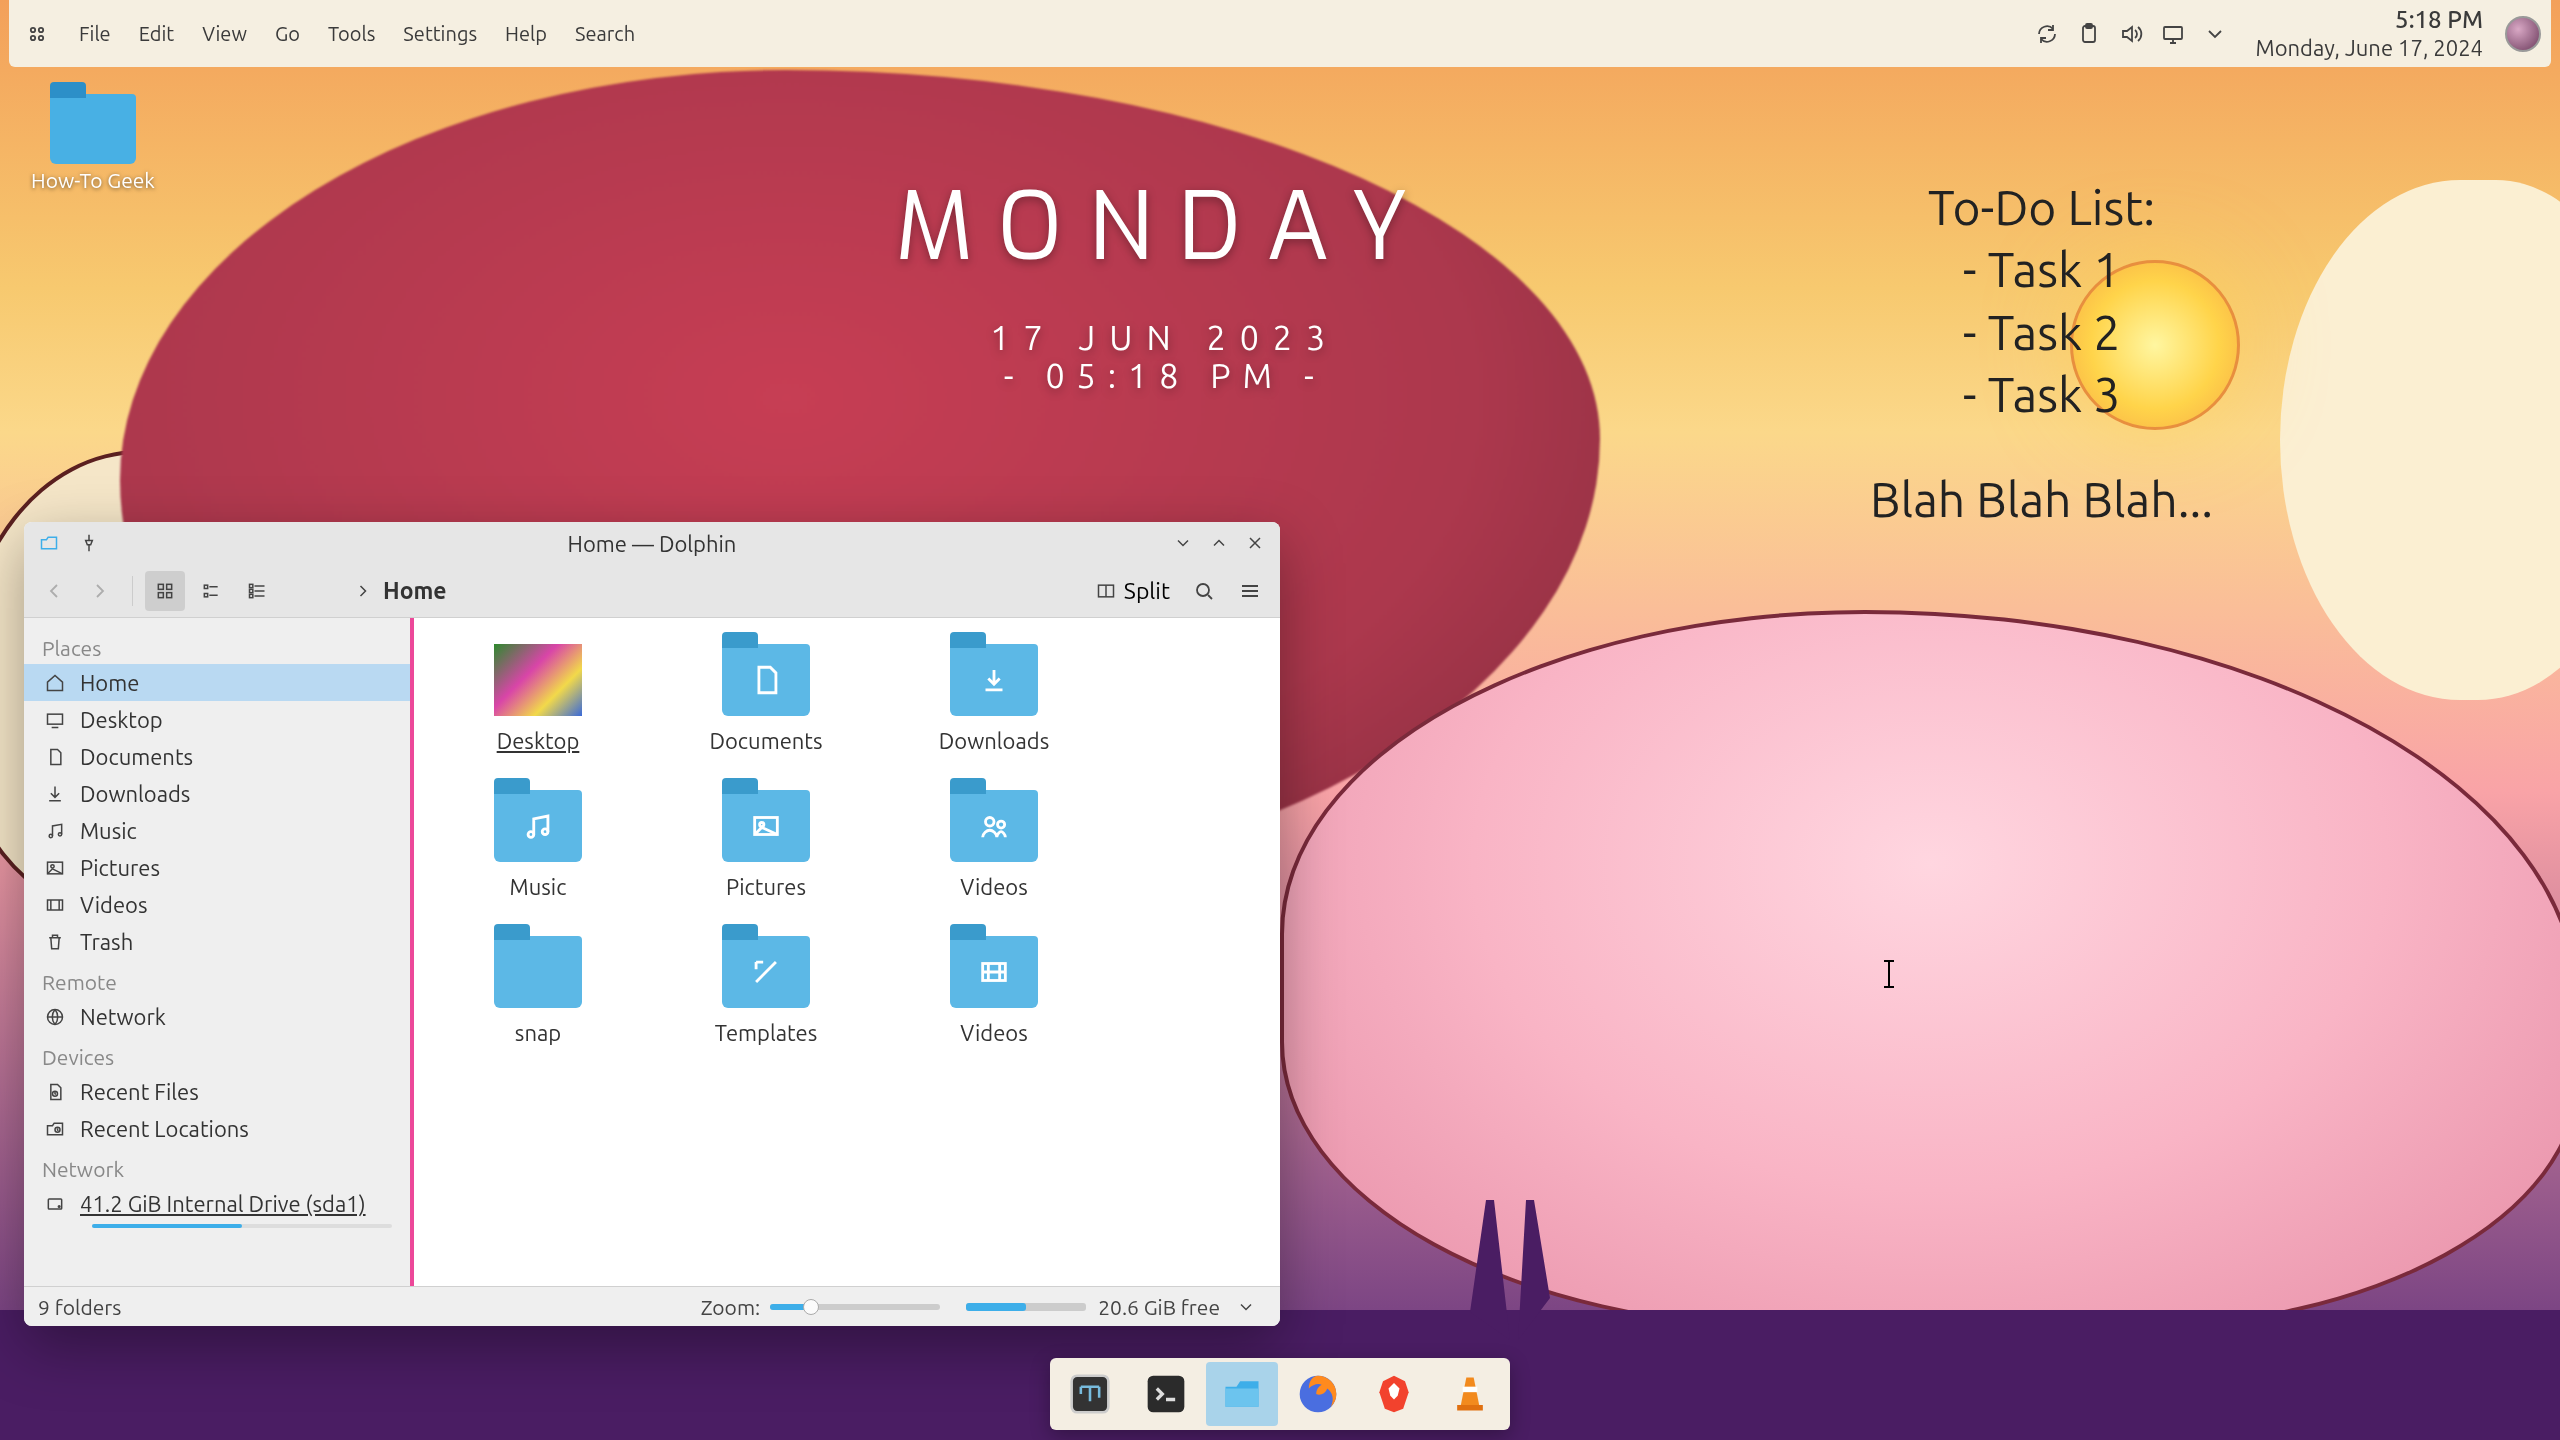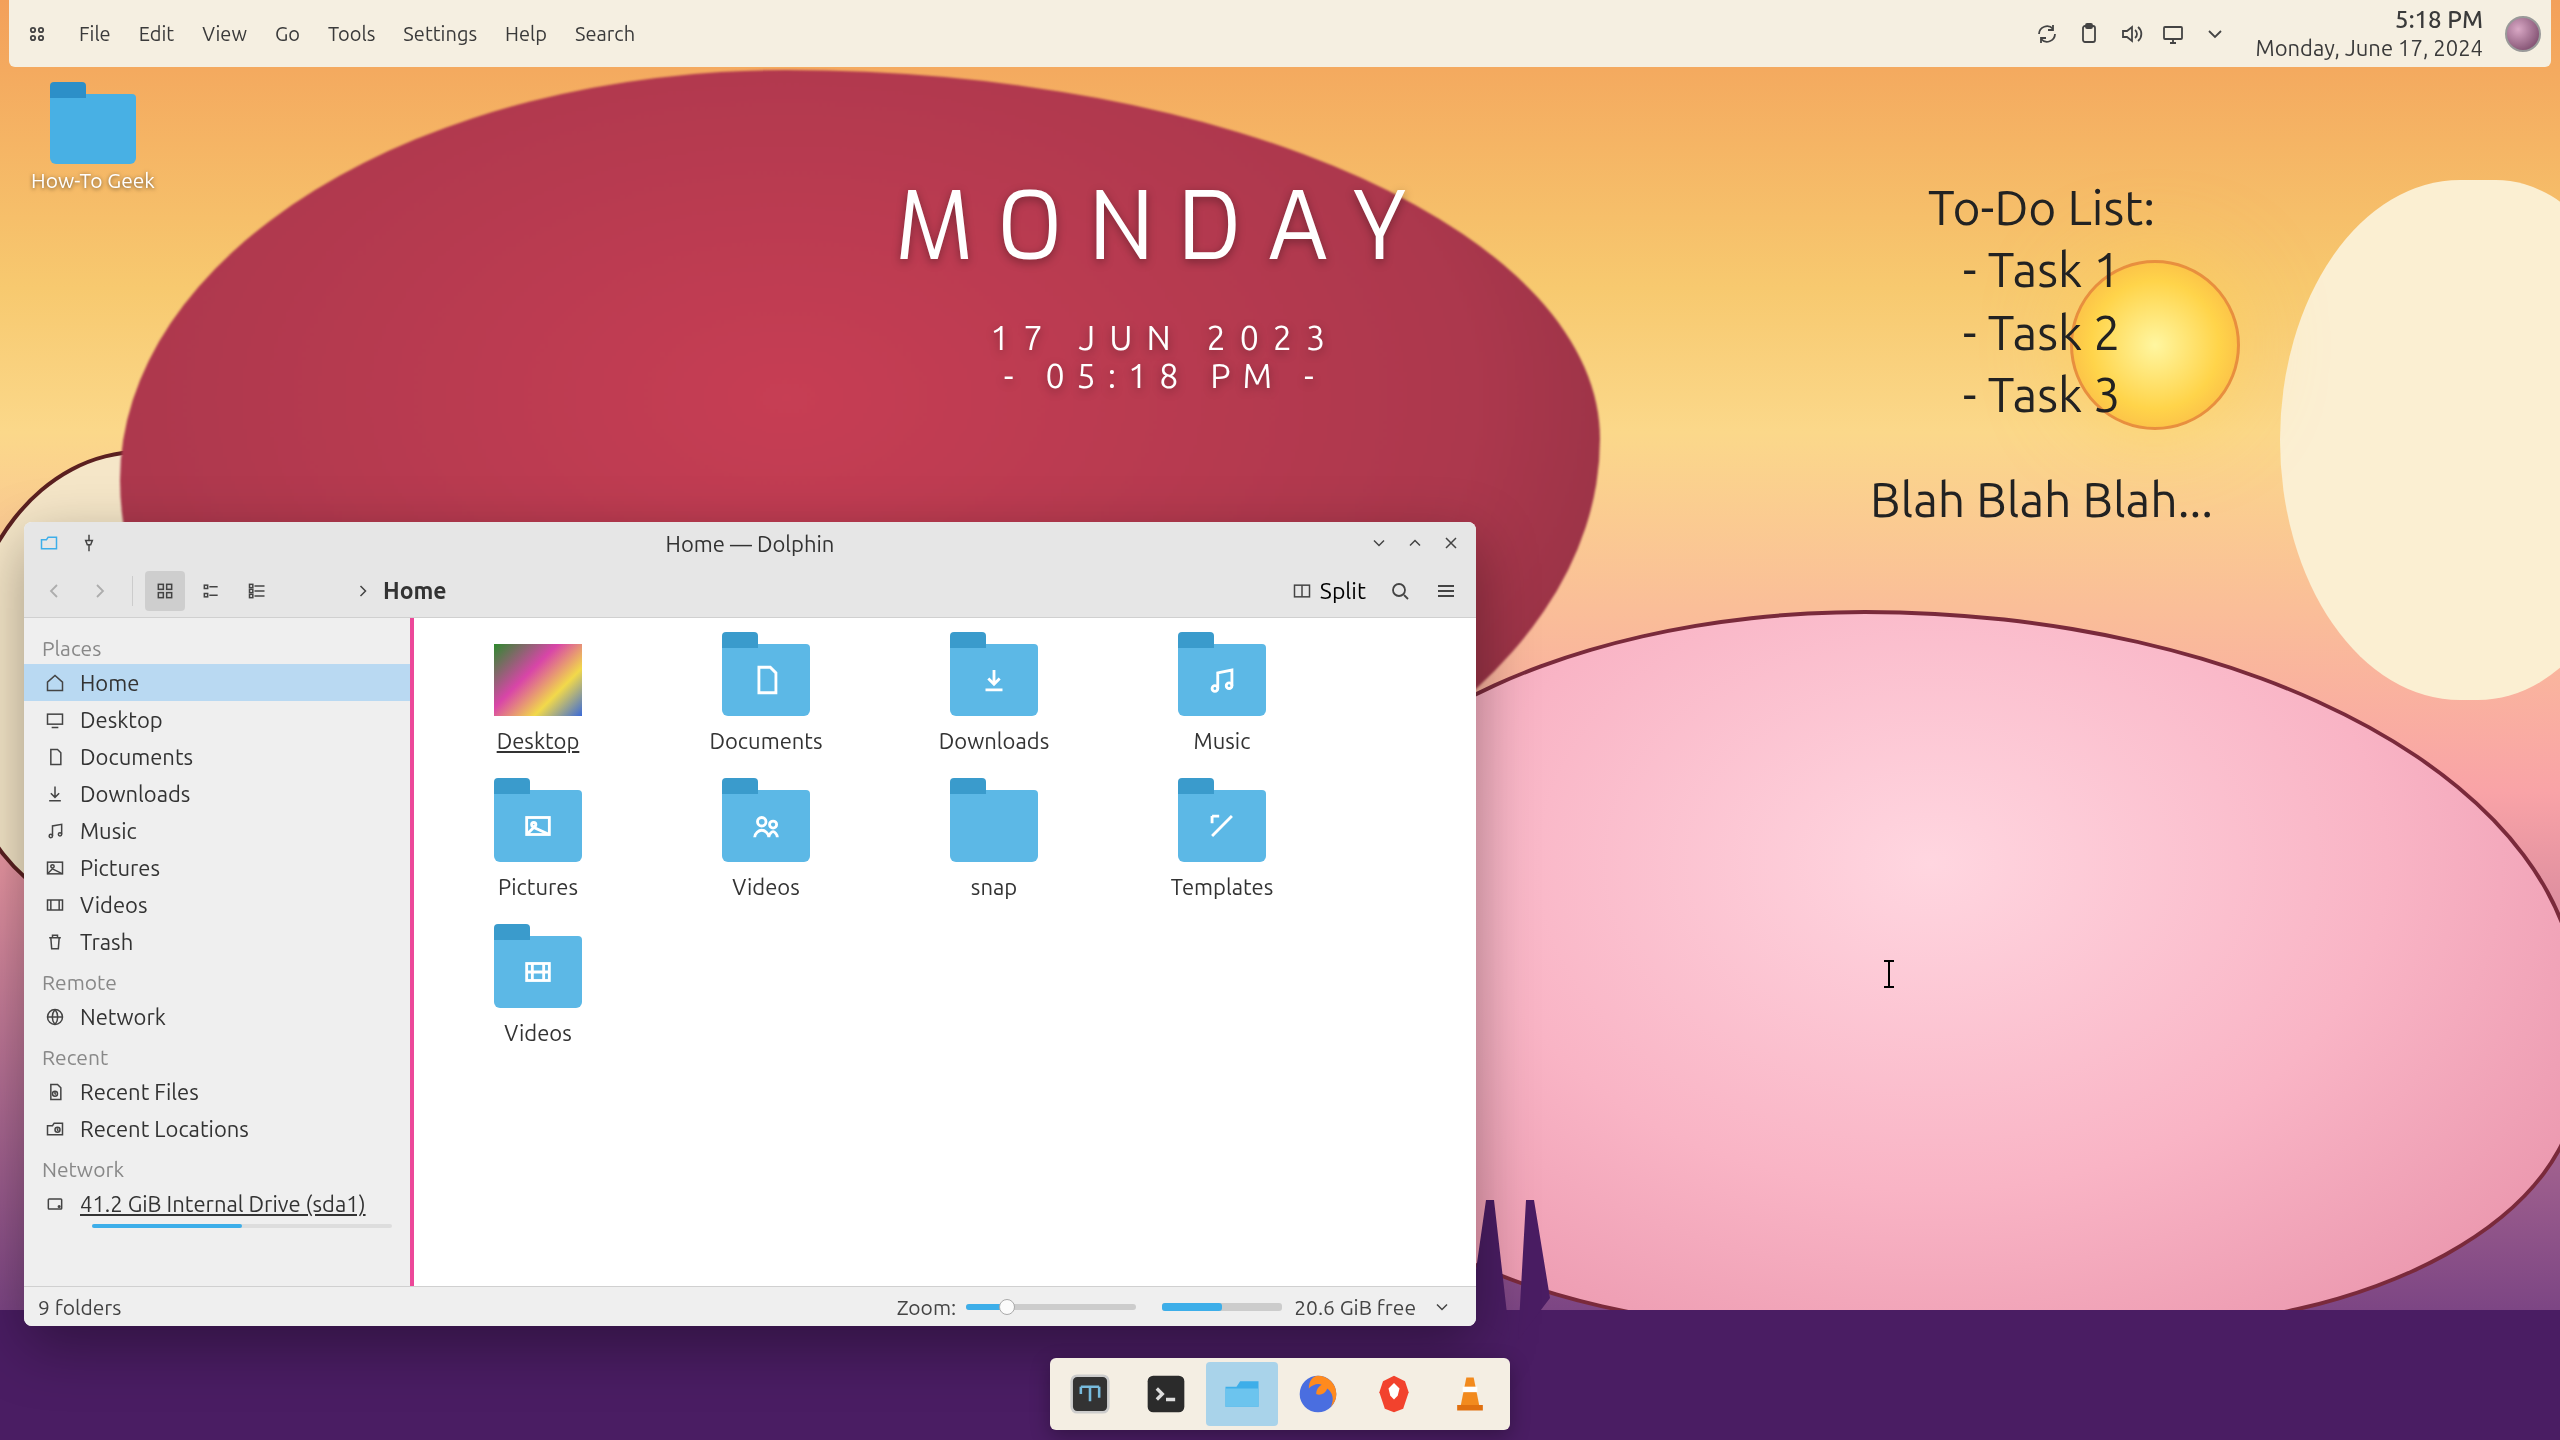--- a/index.html
+++ b/index.html
@@ -43,7 +43,7 @@
 .widget-todo { position: absolute; top: 176px; left: 1870px; font-size: 48px; color: #222; line-height: 1.3; text-align: center; }
 
 
-.window { position: absolute; top: 522px; left: 24px; width: 1452px; height: 804px; background: #f7f7f7; border-radius: 8px; box-shadow: 0 20px 60px rgba(0,0,0,0.35); overflow: hidden; display: flex; flex-direction: column; }
+.window { position: absolute; top: 522px; left: 24px; width: 1256px; height: 804px; background: #f7f7f7; border-radius: 8px; box-shadow: 0 20px 60px rgba(0,0,0,0.35); overflow: hidden; display: flex; flex-direction: column; }
 .win-titlebar { height: 42px; background: #e6e6e6; display: flex; align-items: center; position: relative; }
 .win-titlebar .left-icons { display: flex; gap: 6px; padding-left: 8px; }
 .win-titlebar .title { position: absolute; left: 0; right: 0; text-align: center; font-size: 22px; color: #333; pointer-events: none; }

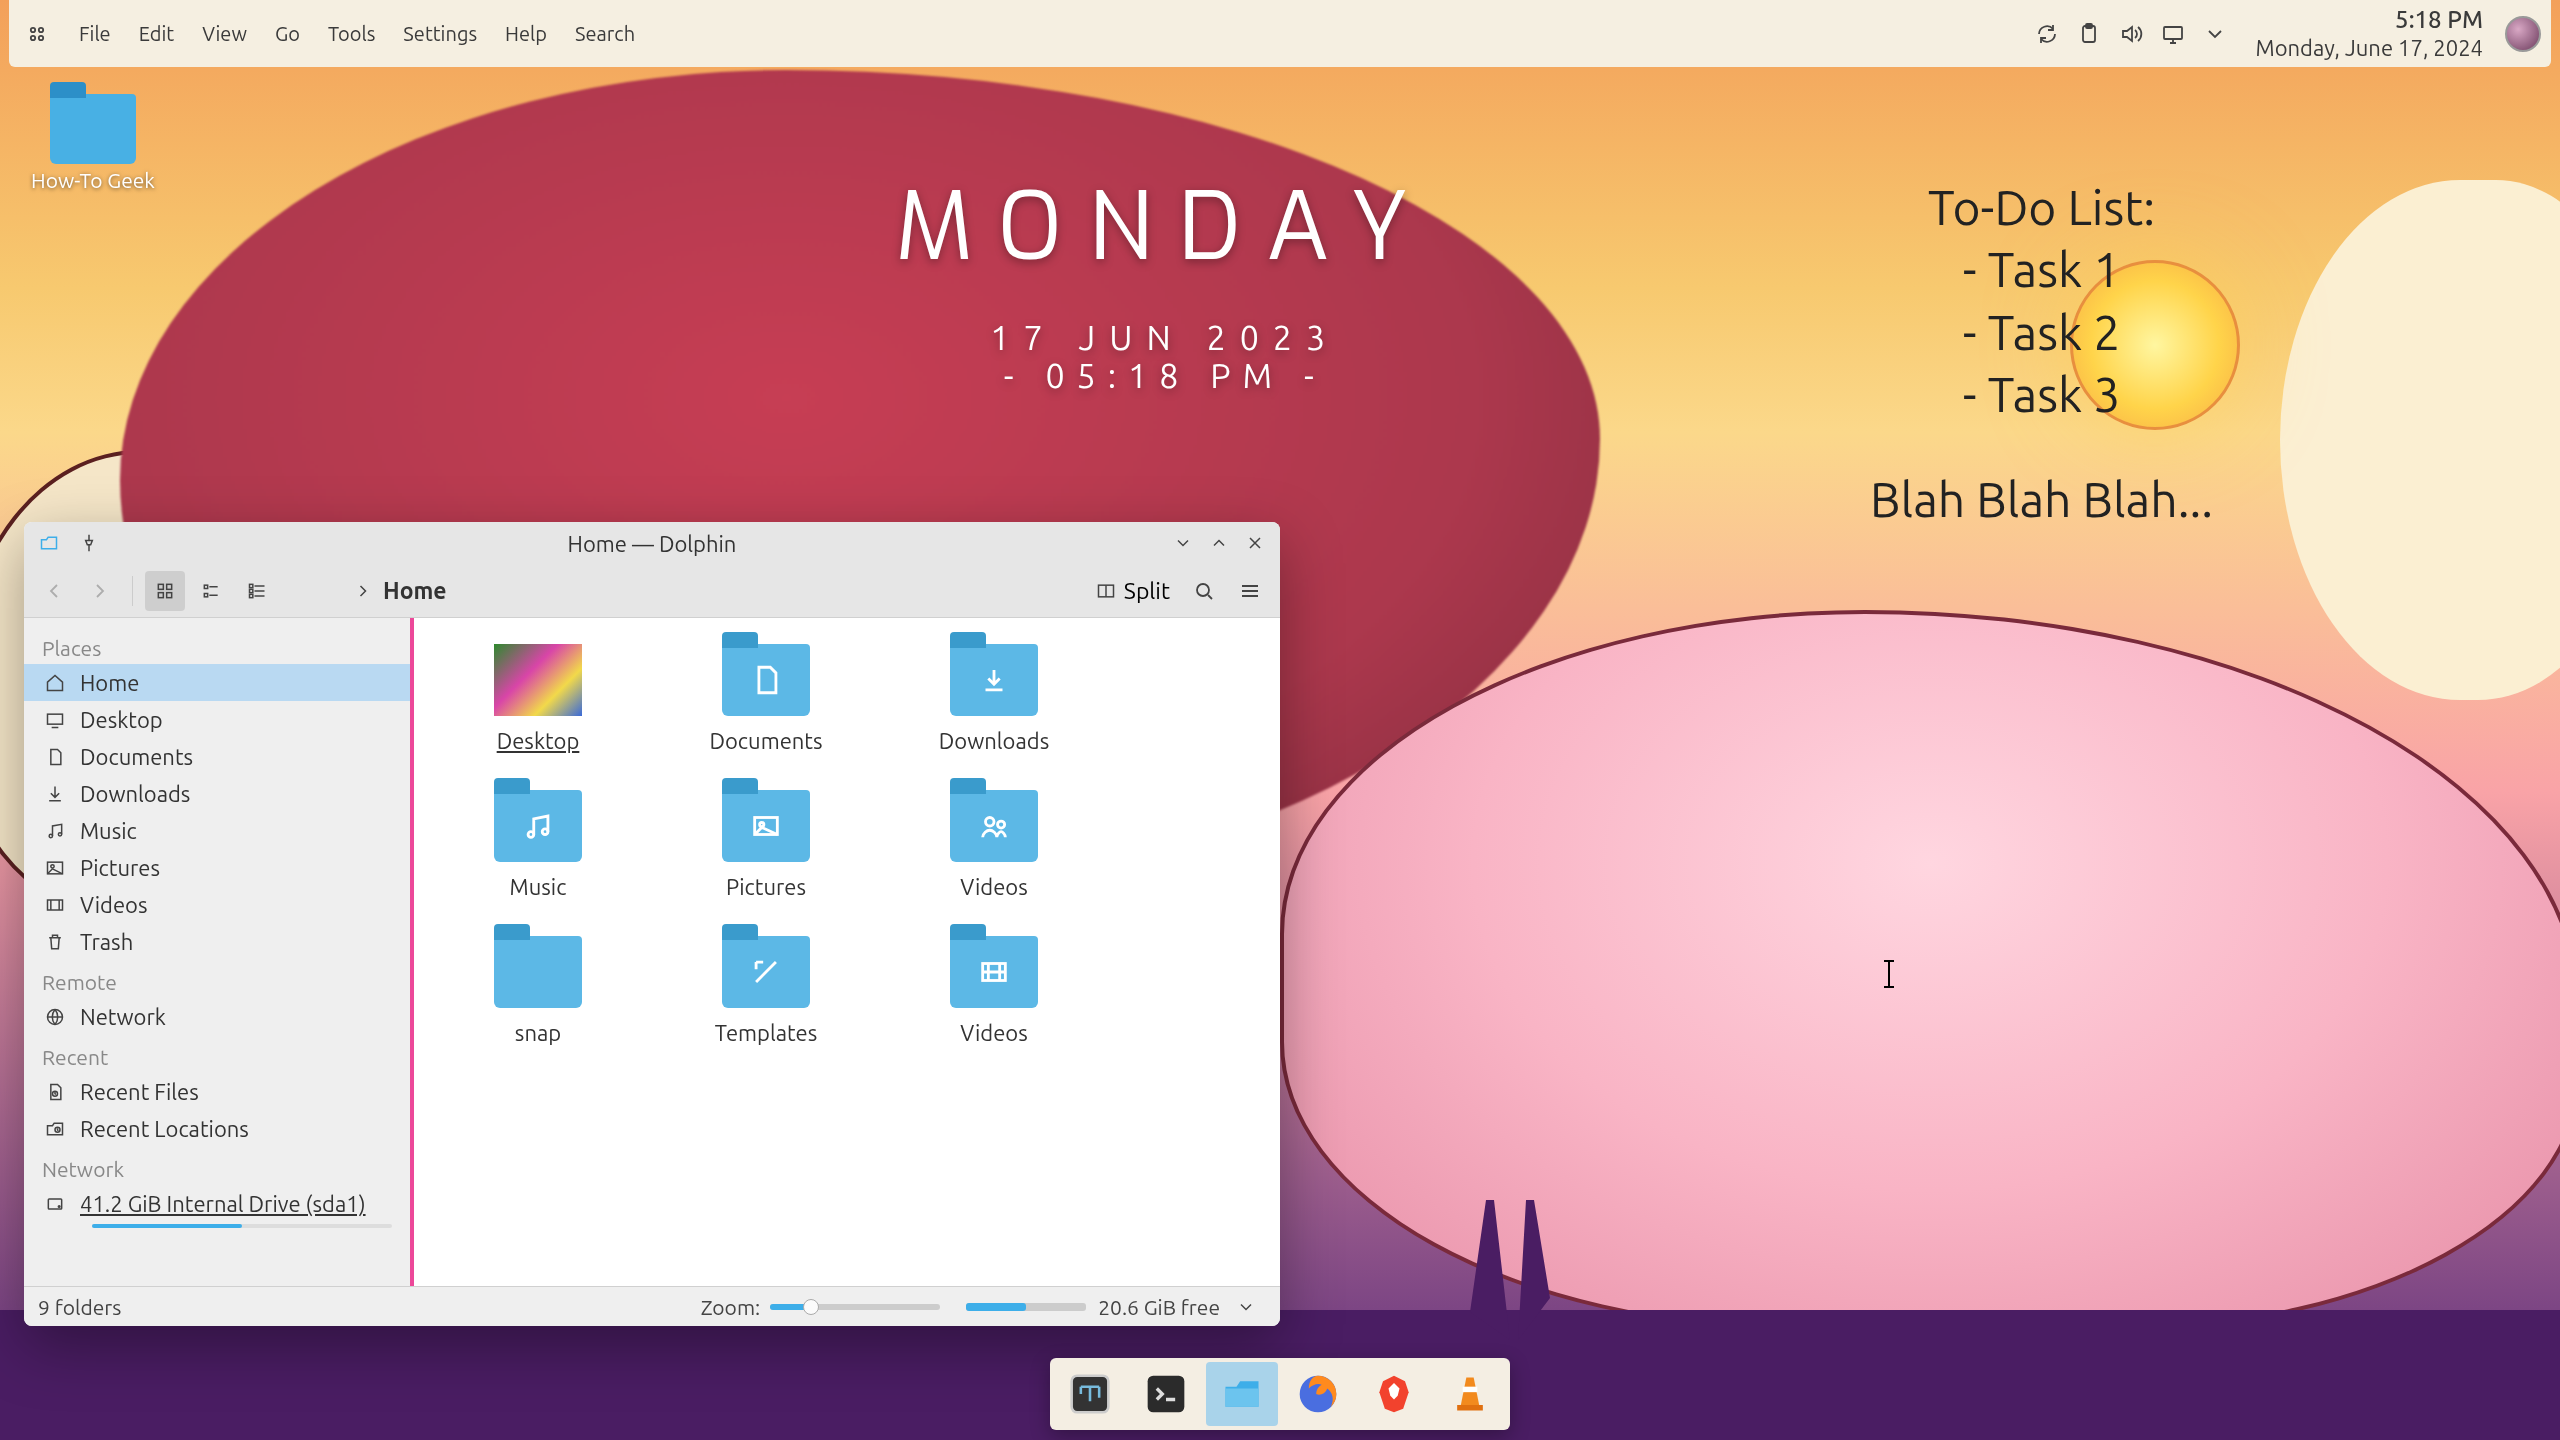--- a/index.html
+++ b/index.html
@@ -364,7 +364,7 @@
           <span>Network</span>
         </div>
 
-      <div class="section-title">Recent</div>
+      <div class="section-title">Devices</div>
       <div class="item">
           <span class="icon">
             <svg class="tiny" viewBox="0 0 24 24">

